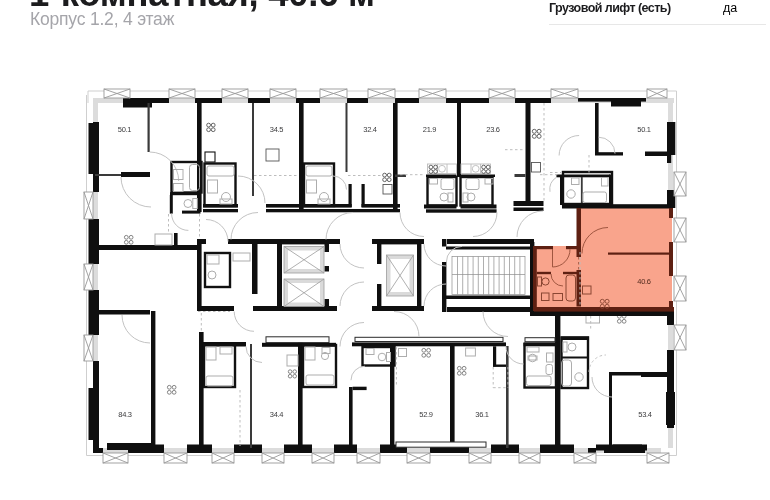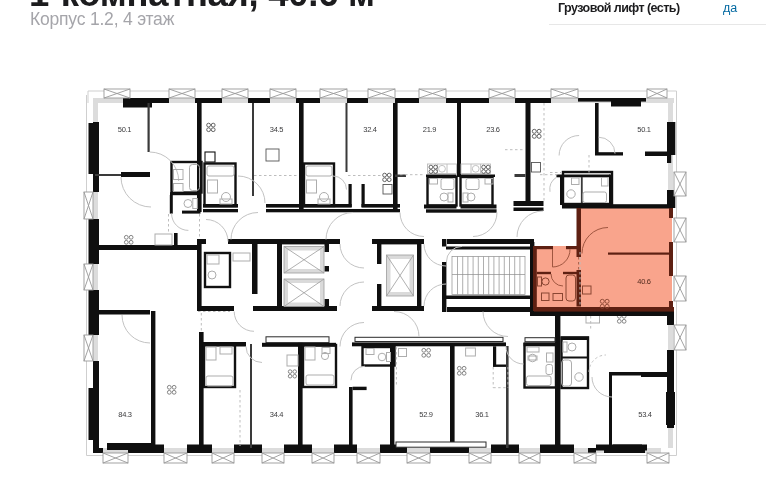--- a/index.html
+++ b/index.html
@@ -6,7 +6,7 @@
   body{font-family:"Liberation Sans", sans-serif;position:relative;}
   .title{position:absolute;left:29px;top:-27px;font-size:36.5px;font-weight:bold;color:#1c1c1e;letter-spacing:-0.3px;white-space:nowrap;}
   .sub{position:absolute;left:30px;top:8.5px;font-size:17.5px;color:#a5a5aa;letter-spacing:-0.2px;white-space:nowrap;}
-  .liftlabel{position:absolute;left:549px;top:1px;font-size:12.5px;font-weight:bold;color:#1c1c1e;letter-spacing:-0.55px;margin-left:9px;}
+  .liftlabel{position:absolute;left:549px;top:1px;font-size:12.5px;font-weight:bold;color:#1c1c1e;letter-spacing:-0.55px;}
   .liftval{position:absolute;left:723px;top:1px;font-size:12.5px;color:#0369a1;}
   .divider{position:absolute;left:549px;top:24px;width:217px;height:1px;background:#e7e7e7;}
   svg{position:absolute;left:0;top:0;}

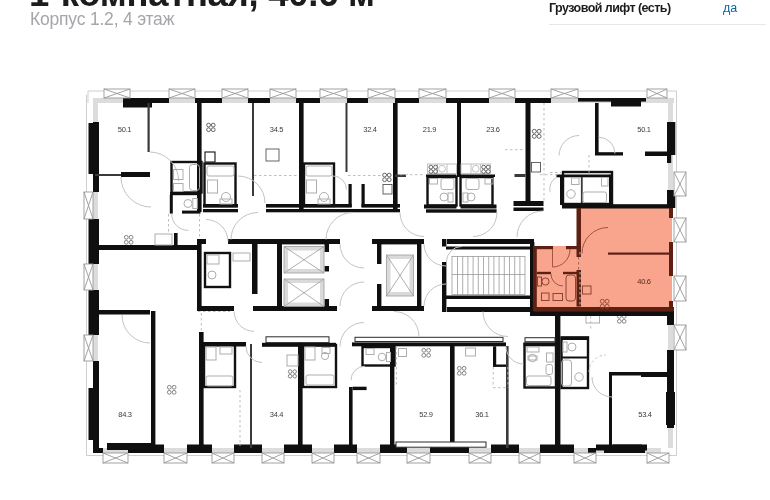--- a/index.html
+++ b/index.html
@@ -7,7 +7,7 @@
   .title{position:absolute;left:29px;top:-27px;font-size:36.5px;font-weight:bold;color:#1c1c1e;letter-spacing:-0.3px;white-space:nowrap;}
   .sub{position:absolute;left:30px;top:8.5px;font-size:17.5px;color:#a5a5aa;letter-spacing:-0.2px;white-space:nowrap;}
   .liftlabel{position:absolute;left:549px;top:1px;font-size:12.5px;font-weight:bold;color:#1c1c1e;letter-spacing:-0.55px;}
-  .liftval{position:absolute;left:723px;top:1px;font-size:12.5px;color:#0369a1;}
+  .liftval{position:absolute;left:723px;top:1px;font-size:12.5px;color:#000000;}
   .divider{position:absolute;left:549px;top:24px;width:217px;height:1px;background:#e7e7e7;}
   svg{position:absolute;left:0;top:0;}
   text{font-family:"Liberation Sans", sans-serif;font-size:7.5px;fill:#3b3b3d;letter-spacing:-0.3px;}

